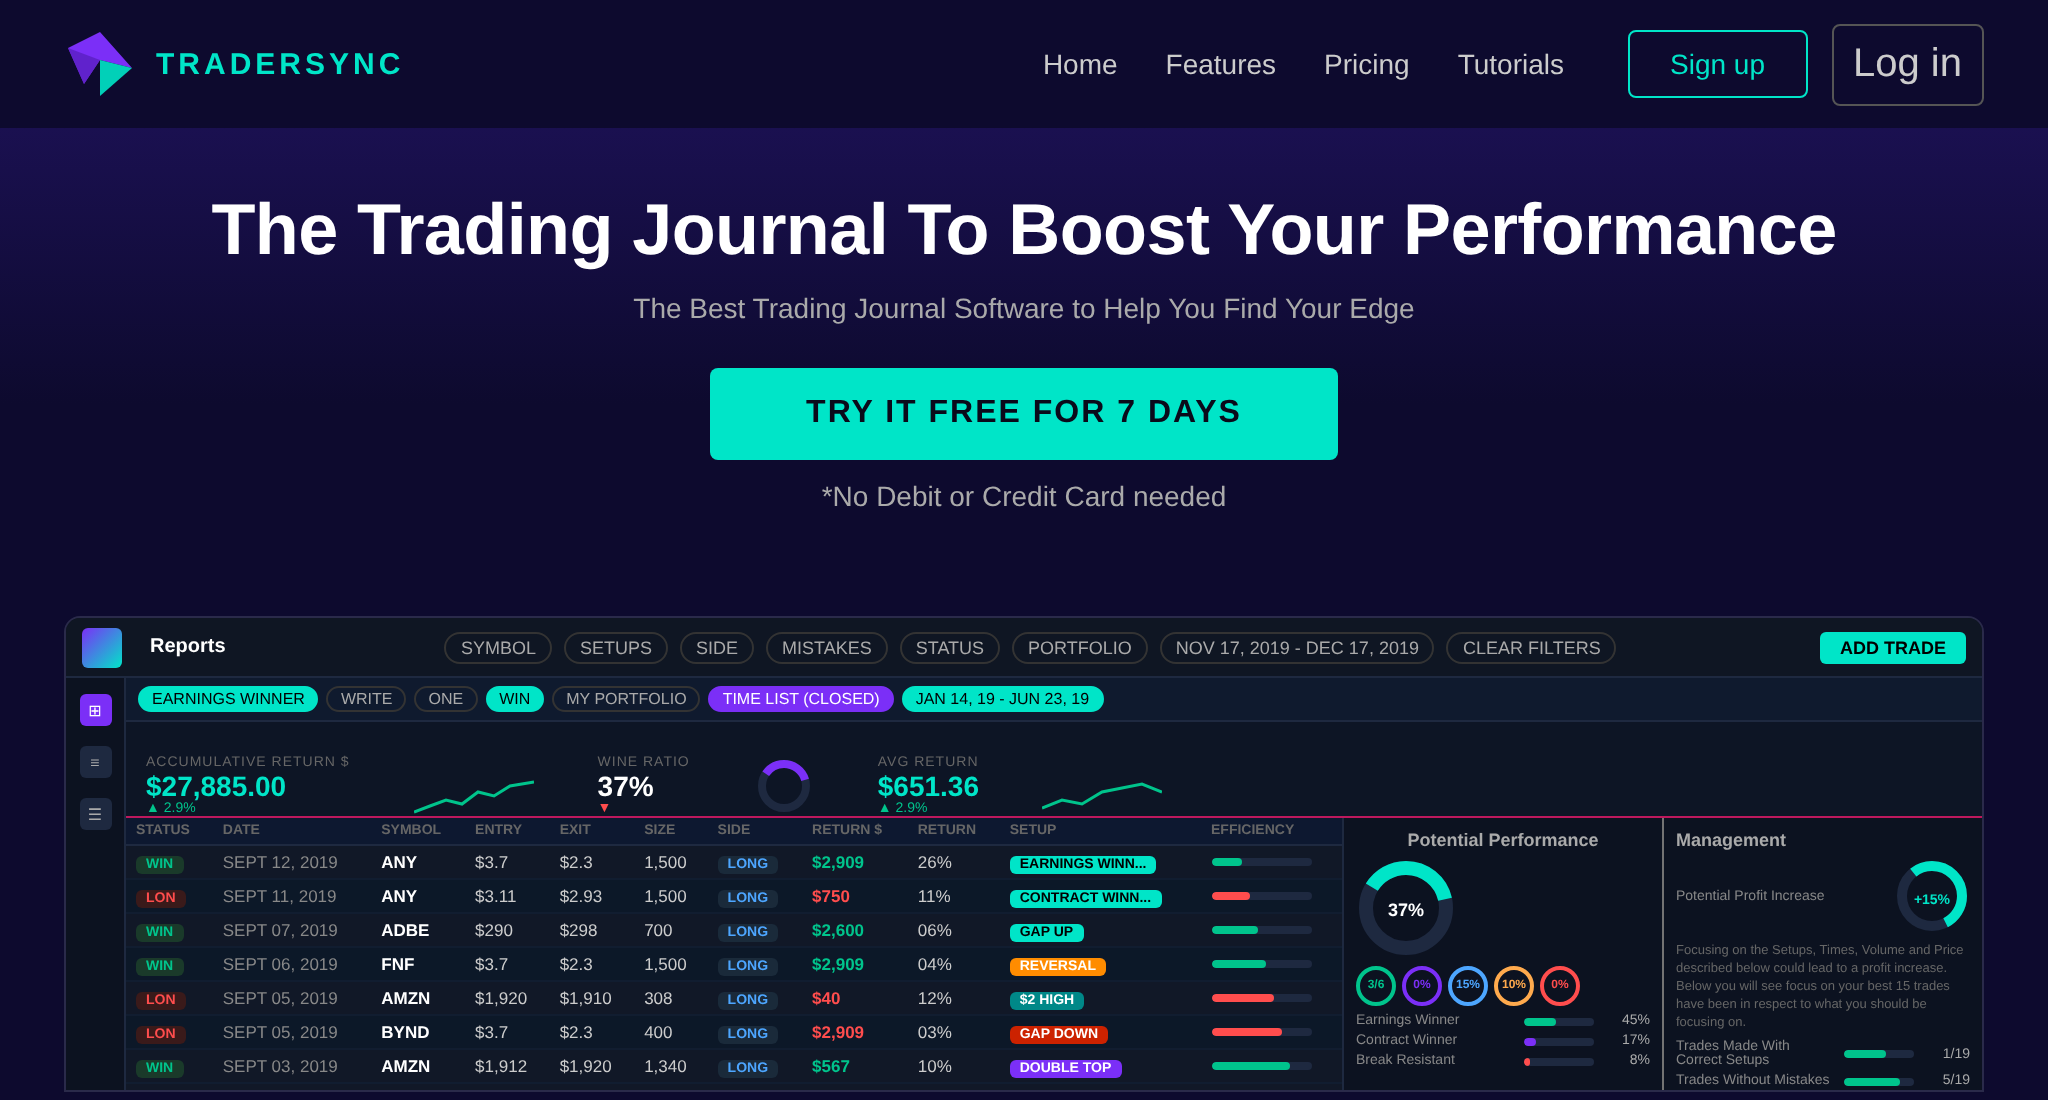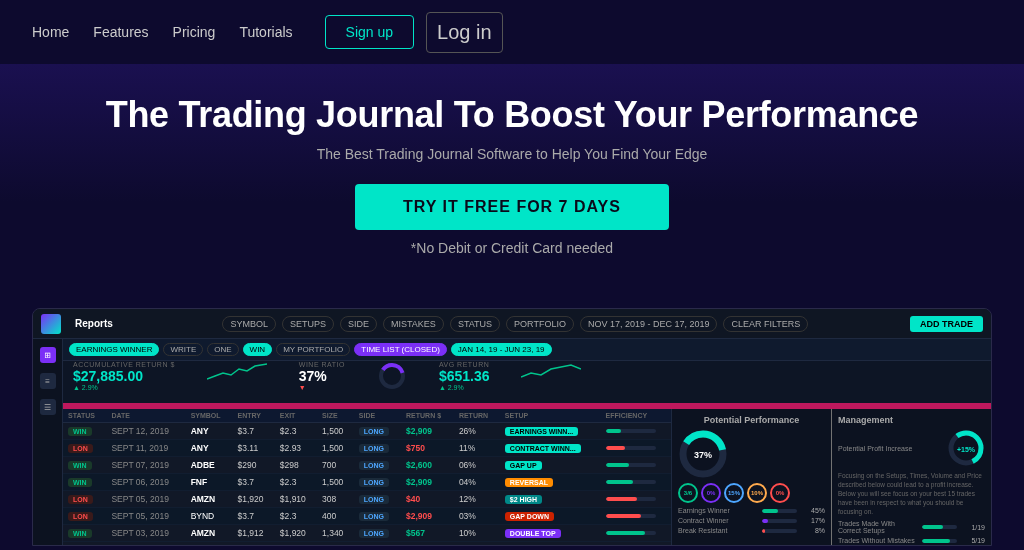--- a/index.html
+++ b/index.html
@@ -357,6 +357,16 @@
 <body>
 
 <nav>
+  <div class="logo-area">
+    <svg class="logo-icon" viewBox="0 0 36 36">
+      <polygon points="18,2 34,20 18,16 10,28 2,10" fill="#7b2ff7"></polygon>
+      <polygon points="18,16 34,20 18,34" fill="#00e5c8" opacity="0.9"></polygon>
+      <polygon points="2,10 18,16 10,28" fill="#5a1fc0" opacity="0.8"></polygon>
+    </svg>
+    <span class="logo-text">
+      <span>TRADER</span><span style="color:#00e5c8">SYNC</span>
+    </span>
+  </div>
   <div class="nav-links">
     <a class="nav-link">Home</a>
     <a class="nav-link">Features</a>

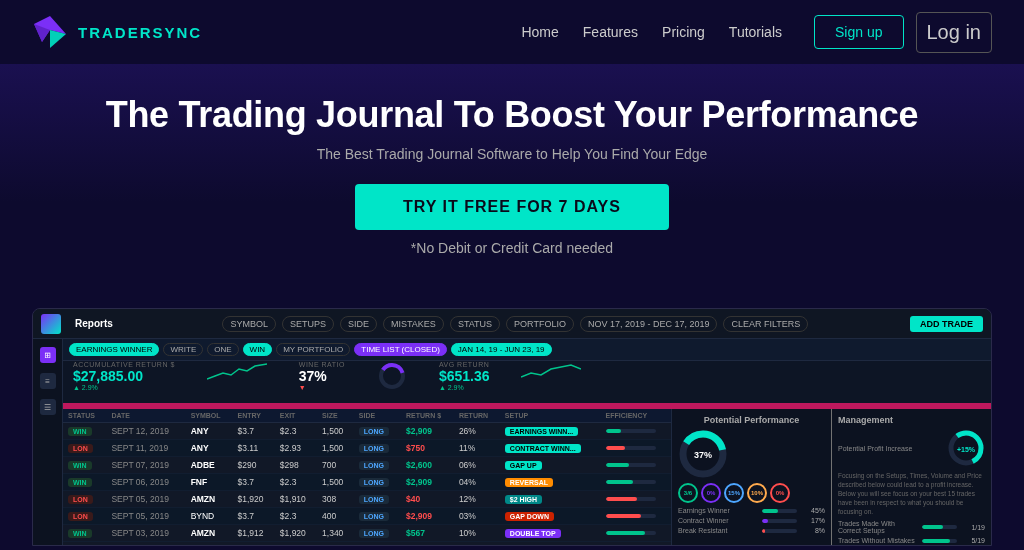--- a/index.html
+++ b/index.html
@@ -227,10 +227,10 @@
       background: #0d1525;
       height: 48px;
       display: flex;
-      align-items: flex-start;
+      align-items: flex-end;
       padding: 0 10px;
       gap: 32px;
-      border-bottom: 6px solid #be185d;
+      border-bottom: 1px solid #be185d;
     }
     .db-stat {
       display: flex;

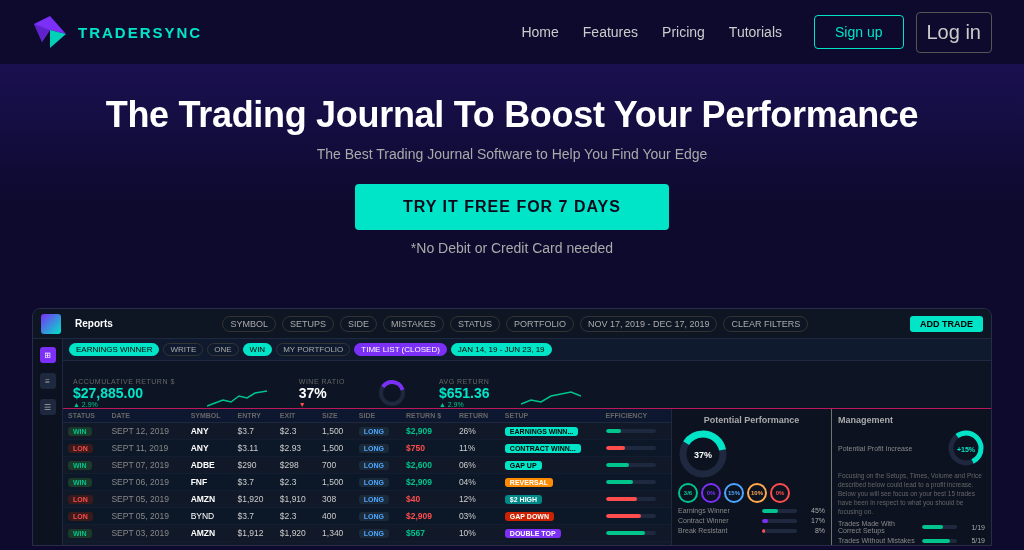--- a/index.html
+++ b/index.html
@@ -561,7 +561,7 @@
                 <tr>
     <td><span class="db-badge loss">LON</span></td>
     <td style="color:#888">SEPT 05, 2019</td>
-    <td style="color:#fff;font-weight:400">BYND</td>
+    <td style="color:#fff;font-weight:700">BYND</td>
     <td>$3.7</td>
     <td>$2.3</td>
     <td>400</td>

